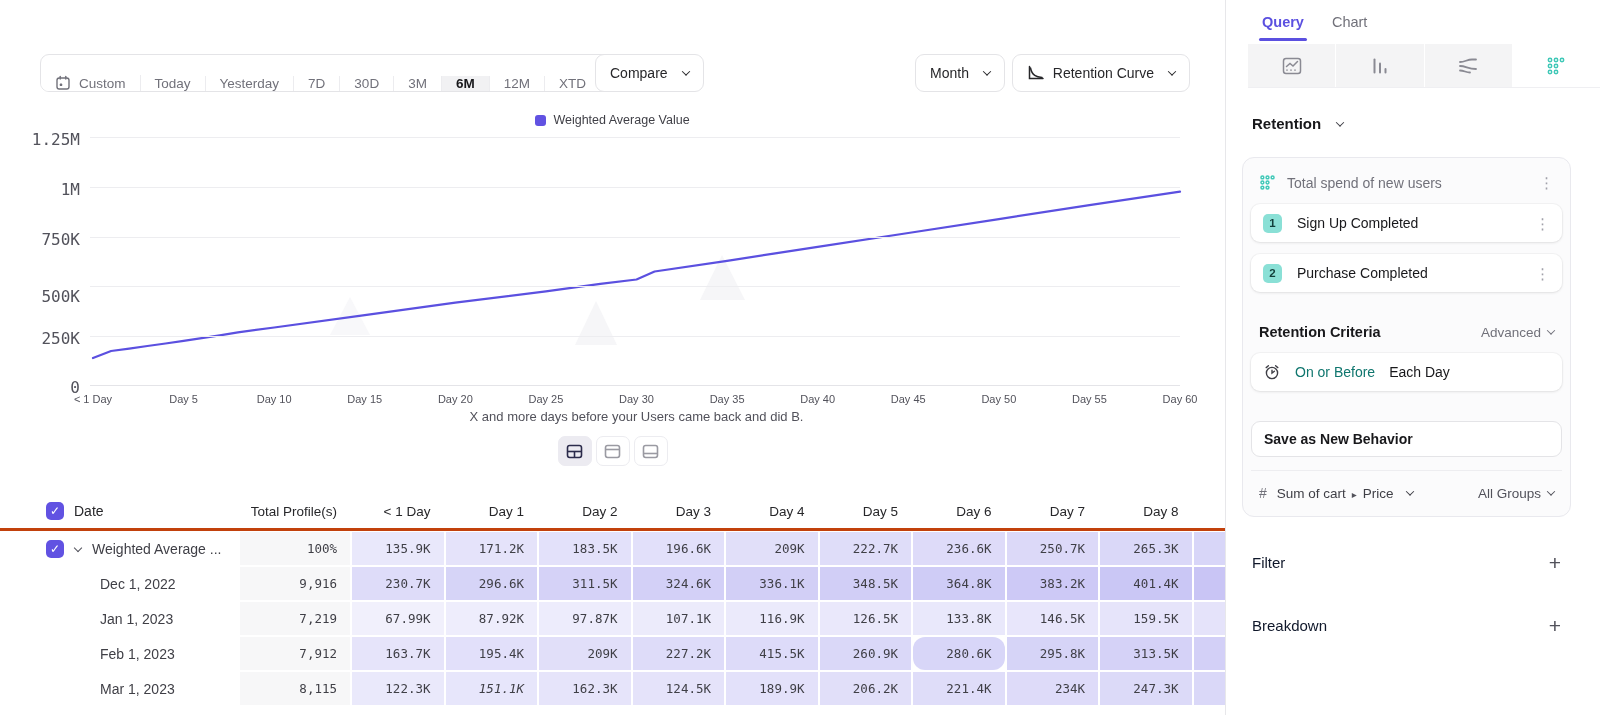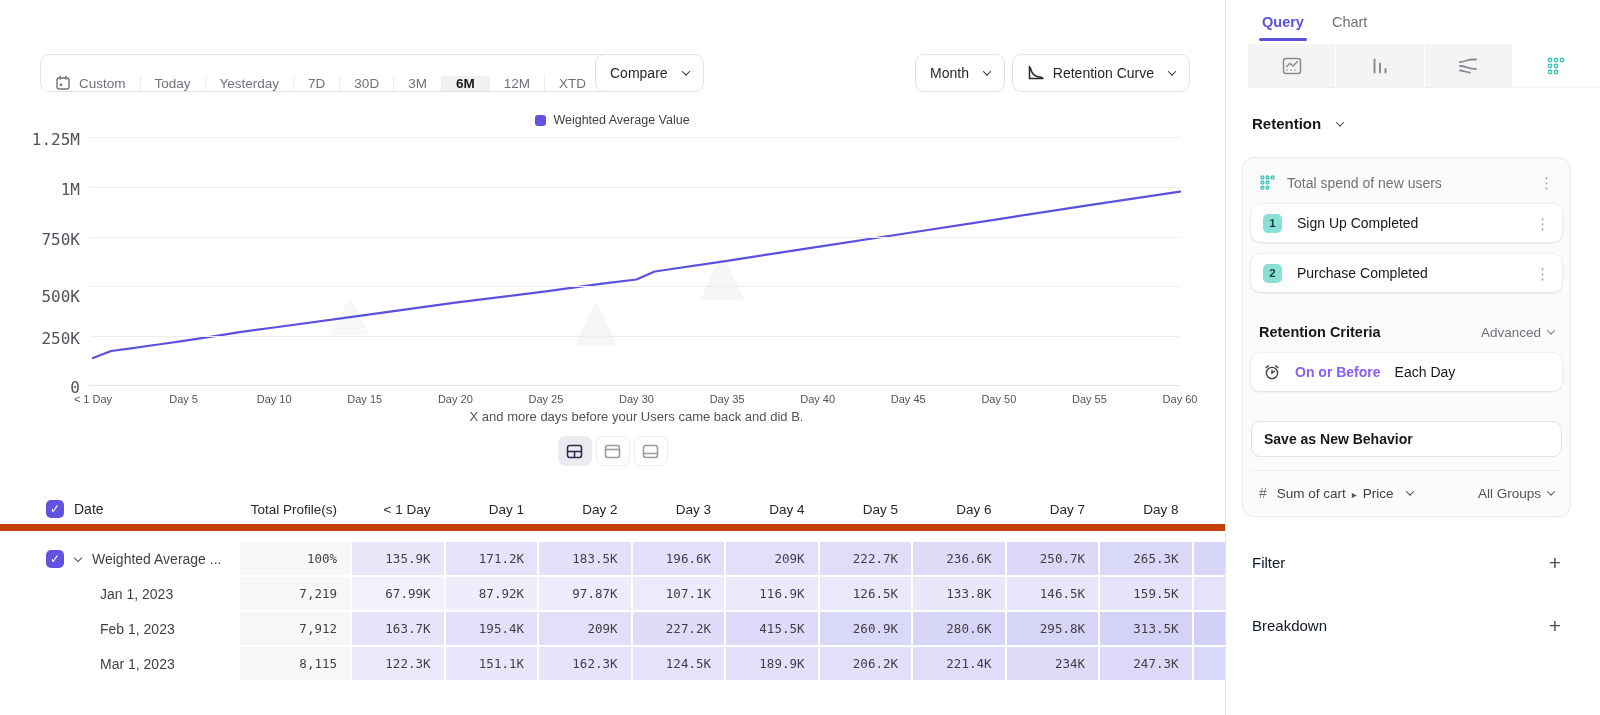--- a/index.html
+++ b/index.html
@@ -106,7 +106,7 @@
   .onb-card { background:#fff; border-radius:9px; height:38px; display:flex; align-items:center;
     gap:14px; padding:0 12px;
     box-shadow:0 1px 3px rgba(24,24,27,.09), 0 0 0 1px rgba(24,24,27,.03); }
-  .onb-cond { font-size:14px; font-weight:700; color:#8b5cf6; }
+  .onb-cond { font-size:14px; font-weight:400; color:#0f766e; }
   .onb-win { font-size:14px; color:#18181b; }
   .save-btn { background:#fff; border:1px solid #e4e4e7; border-radius:9px; height:36px;
     display:flex; align-items:center; padding:0 12px; font-size:14px; font-weight:600;

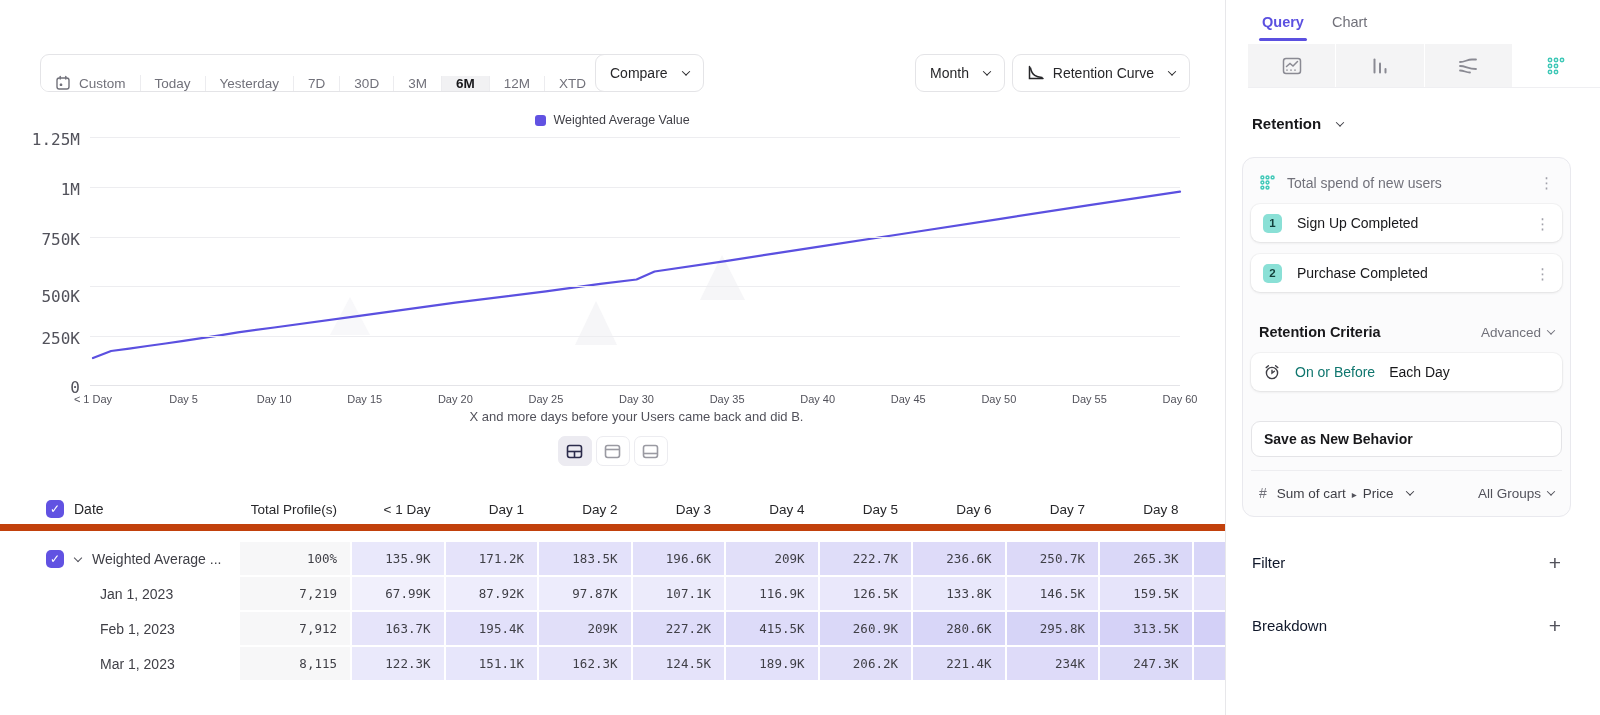--- a/index.html
+++ b/index.html
@@ -58,7 +58,7 @@
   .table { position:absolute; top:494px; left:0; width:1225px; }
   .trow { display:grid; grid-template-columns:238px 110px repeat(9,91.5px) minmax(0,1fr);
     column-gap:2px; height:33px; margin-bottom:2px; }
-  .trow.head { height:37px; margin-bottom:11px; border-bottom:7px solid #c2410c; }
+  .trow.head { height:37px; margin-bottom:1px; border-bottom:3px solid #c2410c; }
   .th { display:flex; align-items:center; justify-content:flex-end; padding-right:13px;
     font-size:13.5px; color:#27272a; font-weight:500; }
   .th.first { justify-content:flex-start; padding:0 0 0 46px; gap:10px; font-size:14px; }

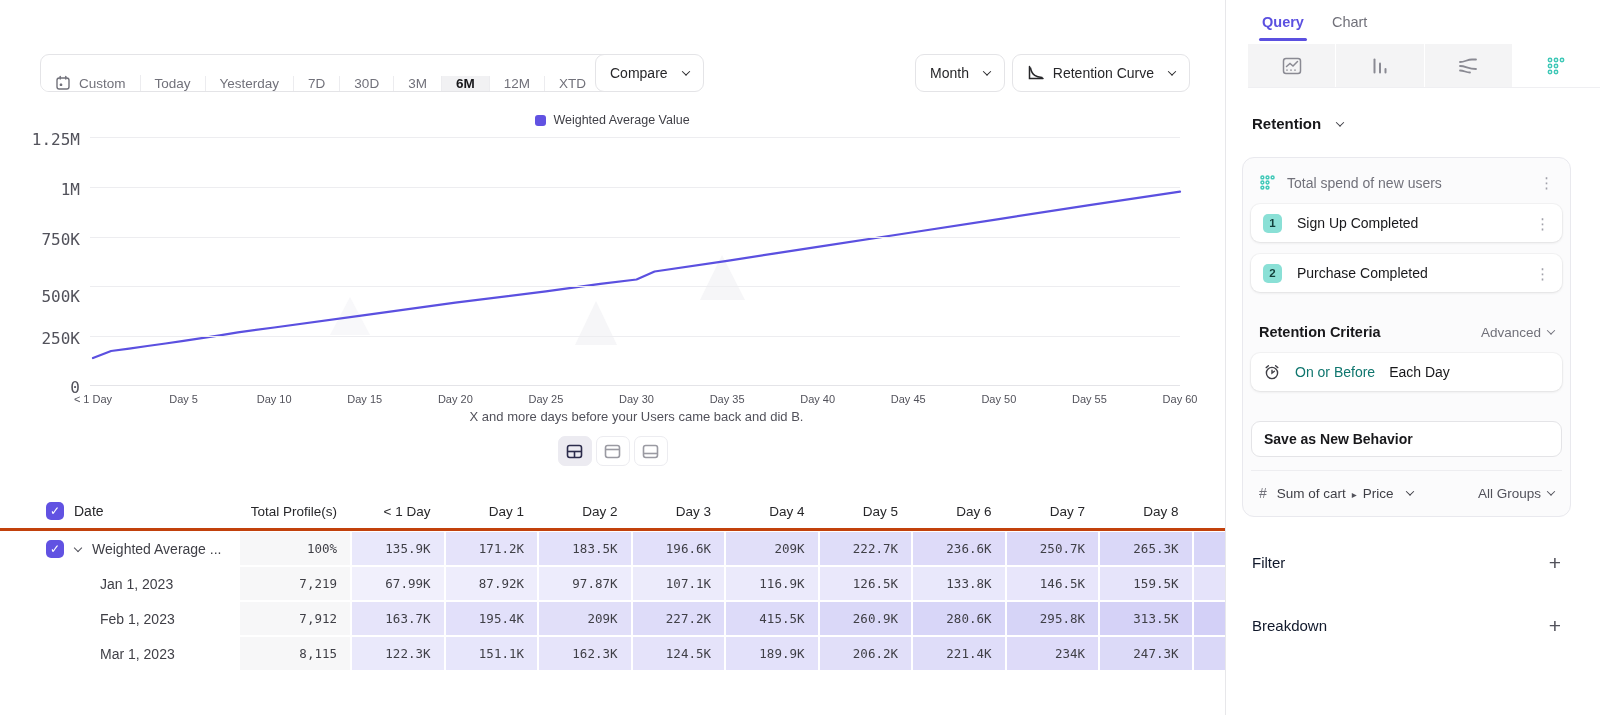--- a/index.html
+++ b/index.html
@@ -306,6 +306,22 @@
       </div>
       <div class="trow">
         <div class="td-label date">
+          <span>Dec 1, 2022</span>
+        </div>
+        <div class="td-num td-total">9,916</div>
+        <div class="td-num" style="background: rgba(91, 80, 224, 0.2);">230.7K</div>
+        <div class="td-num" style="background: rgba(91, 80, 224, 0.247);">296.6K</div>
+        <div class="td-num" style="background: rgba(91, 80, 224, 0.26);">311.5K</div>
+        <div class="td-num" style="background: rgba(91, 80, 224, 0.267);">324.6K</div>
+        <div class="td-num" style="background: rgba(91, 80, 224, 0.275);">336.1K</div>
+        <div class="td-num" style="background: rgba(91, 80, 224, 0.282);">348.5K</div>
+        <div class="td-num" style="background: rgba(91, 80, 224, 0.294);">364.8K</div>
+        <div class="td-num" style="background: rgba(91, 80, 224, 0.306);">383.2K</div>
+        <div class="td-num" style="background: rgba(91, 80, 224, 0.32);">401.4K</div>
+        <div class="td-num" style="background: rgba(91, 80, 224, 0.33);"></div>
+      </div>
+      <div class="trow">
+        <div class="td-label date">
           <span>Jan 1, 2023</span>
         </div>
         <div class="td-num td-total">7,219</div>

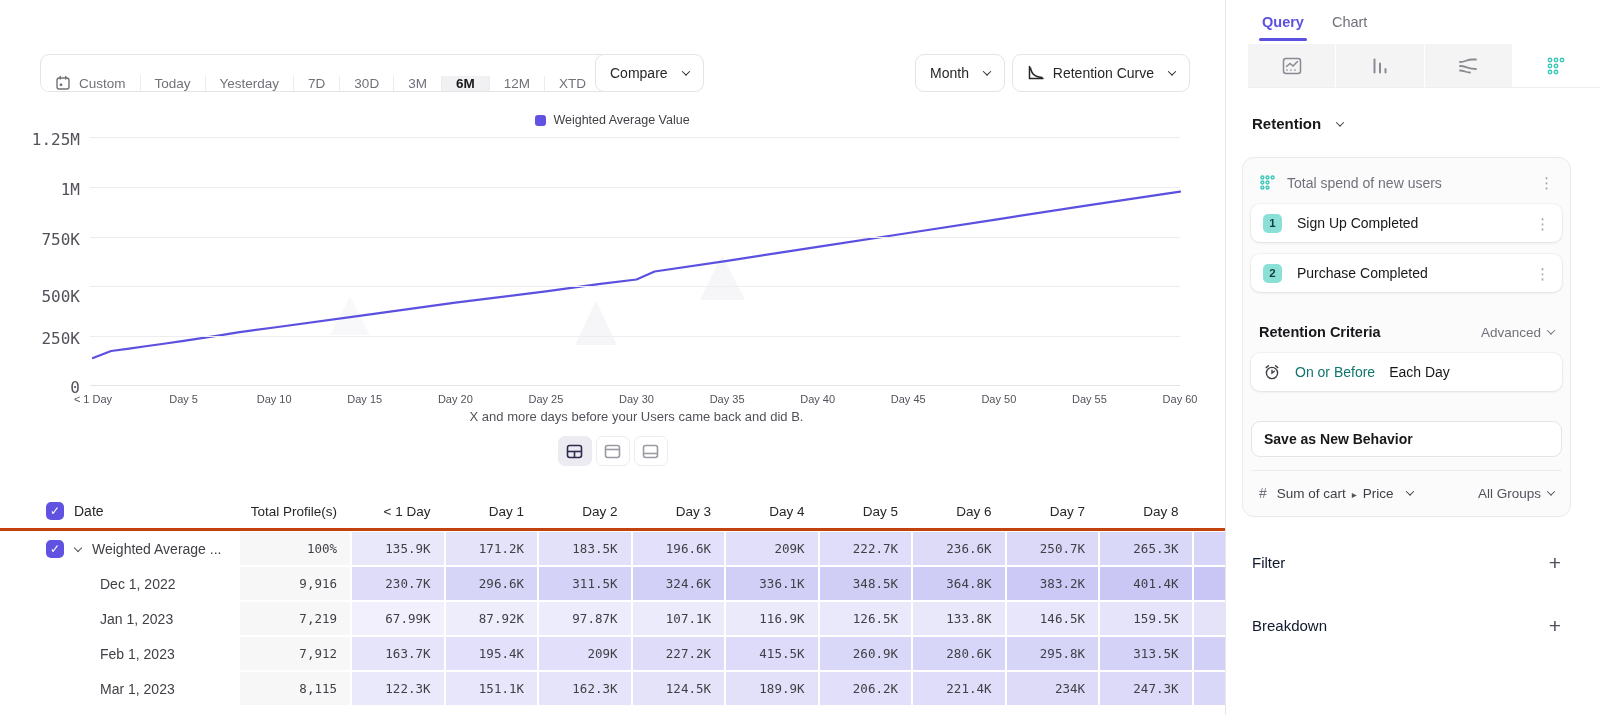--- a/index.html
+++ b/index.html
@@ -347,7 +347,7 @@
         <div class="td-num" style="background: rgba(91, 80, 224, 0.2);">227.2K</div>
         <div class="td-num" style="background: rgba(91, 80, 224, 0.208);">415.5K</div>
         <div class="td-num" style="background: rgba(91, 80, 224, 0.224);">260.9K</div>
-        <div class="td-num" style="background: rgba(91, 80, 224, 0.235);">280.6K</div>
+        <div class="td-num" style="background: rgba(91, 80, 224, 0.235); border-radius: 12px;">280.6K</div>
         <div class="td-num" style="background: rgba(91, 80, 224, 0.247);">295.8K</div>
         <div class="td-num" style="background: rgba(91, 80, 224, 0.26);">313.5K</div>
         <div class="td-num" style="background: rgba(91, 80, 224, 0.267);"></div>

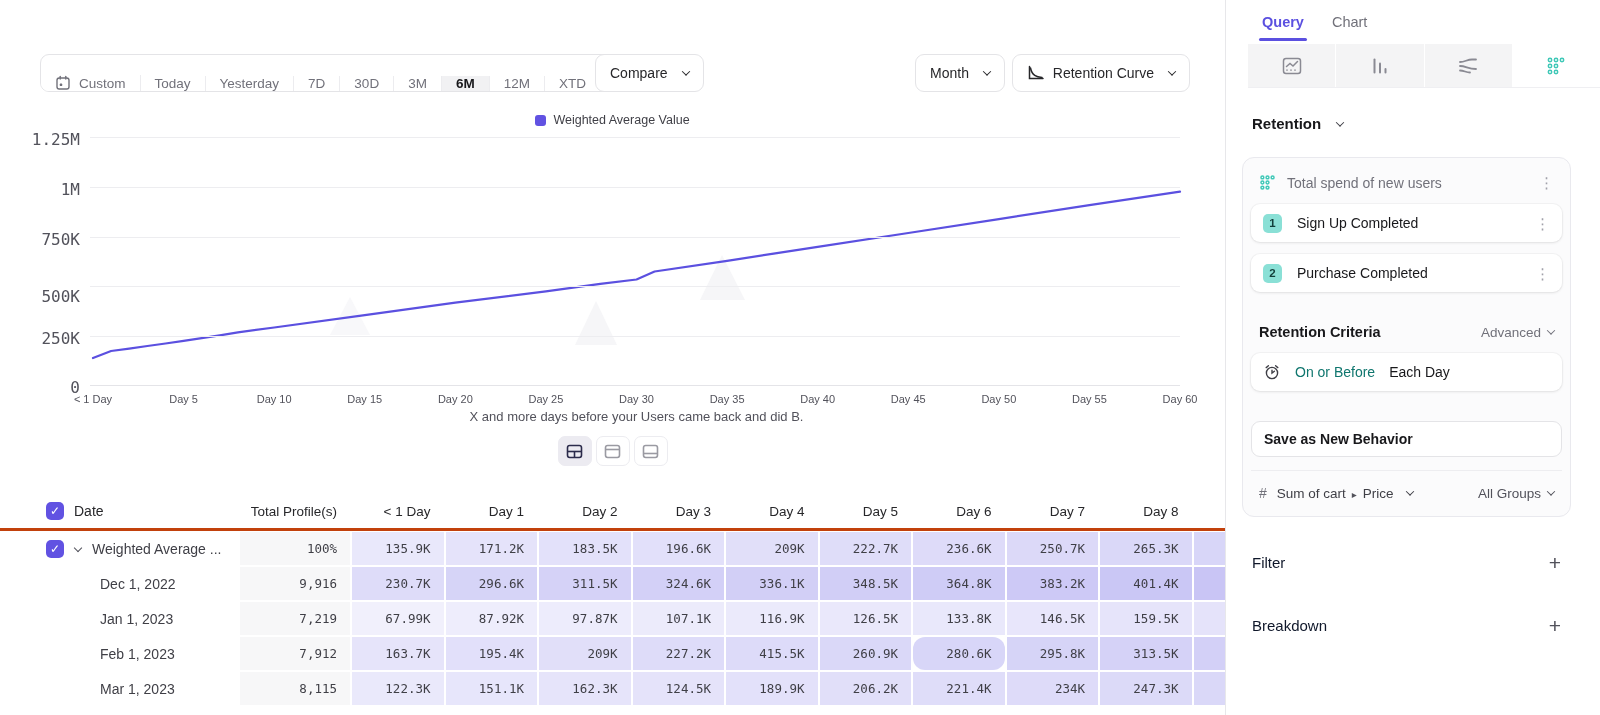--- a/index.html
+++ b/index.html
@@ -358,7 +358,7 @@
         </div>
         <div class="td-num td-total">8,115</div>
         <div class="td-num" style="background: rgba(91, 80, 224, 0.125);">122.3K</div>
-        <div class="td-num" style="background: rgba(91, 80, 224, 0.145);">151.1K</div>
+        <div class="td-num" style="background: rgba(91, 80, 224, 0.145); font-style: italic;">151.1K</div>
         <div class="td-num" style="background: rgba(91, 80, 224, 0.153);">162.3K</div>
         <div class="td-num" style="background: rgba(91, 80, 224, 0.16);">124.5K</div>
         <div class="td-num" style="background: rgba(91, 80, 224, 0.173);">189.9K</div>

